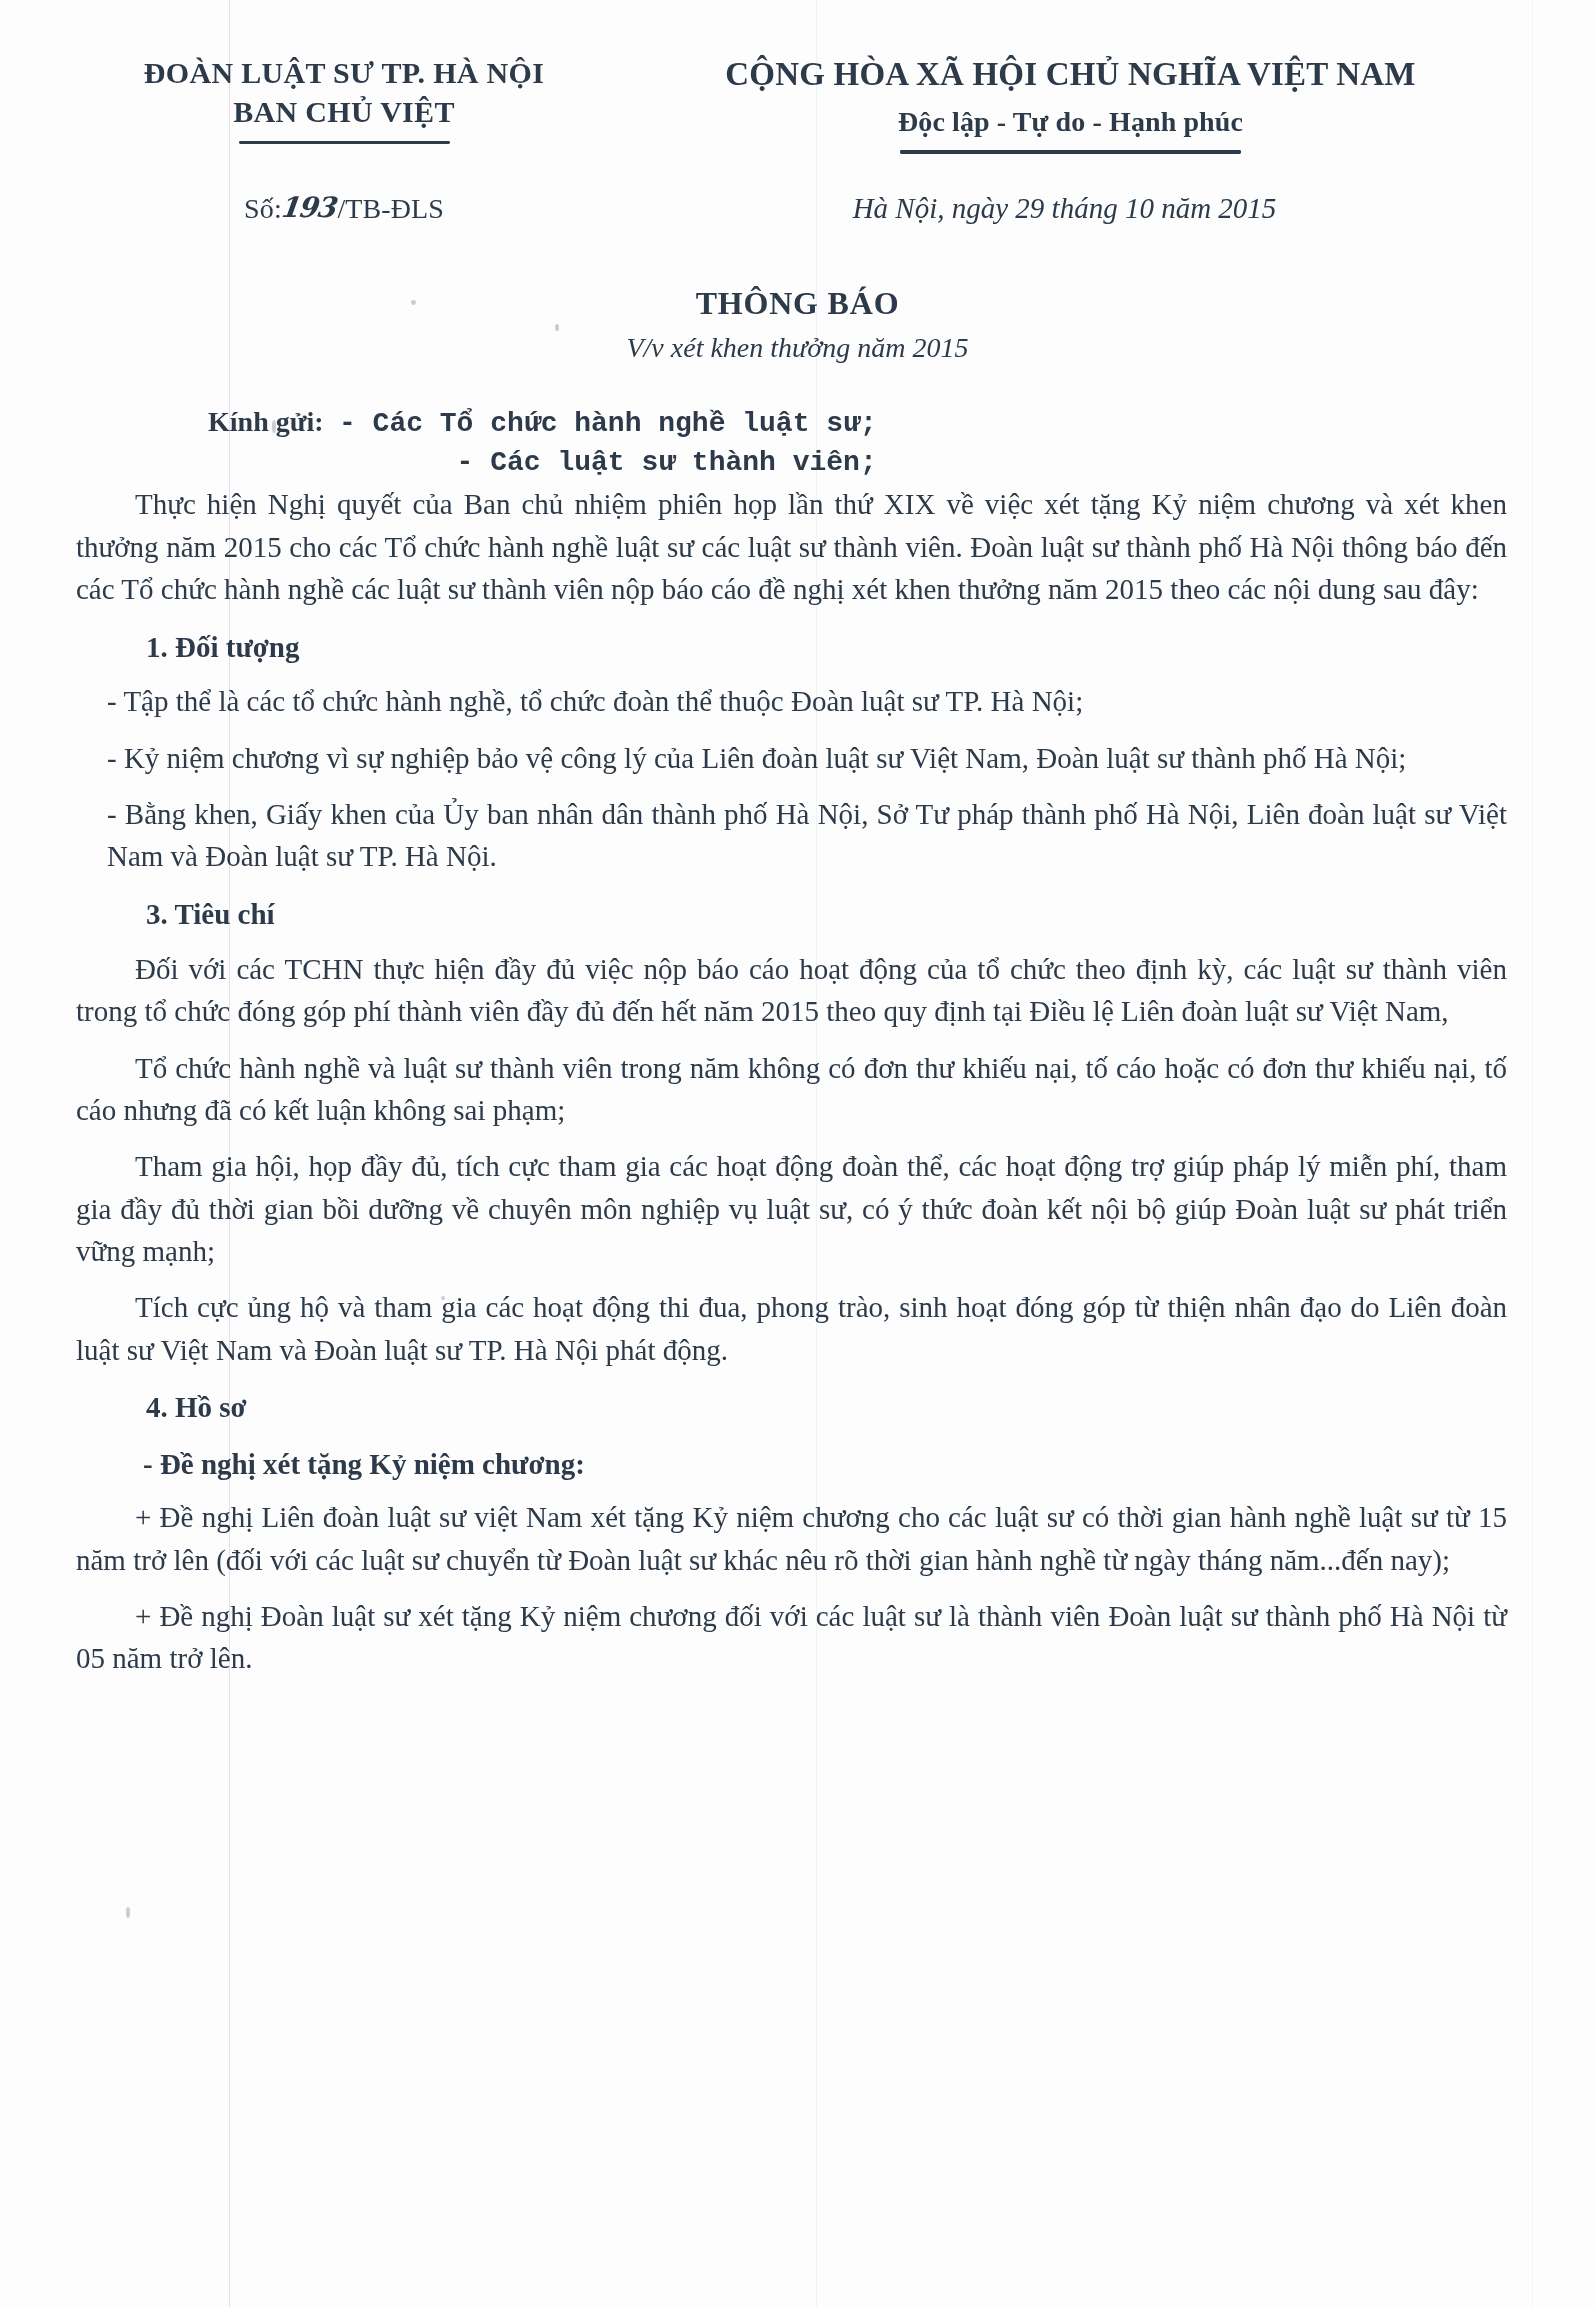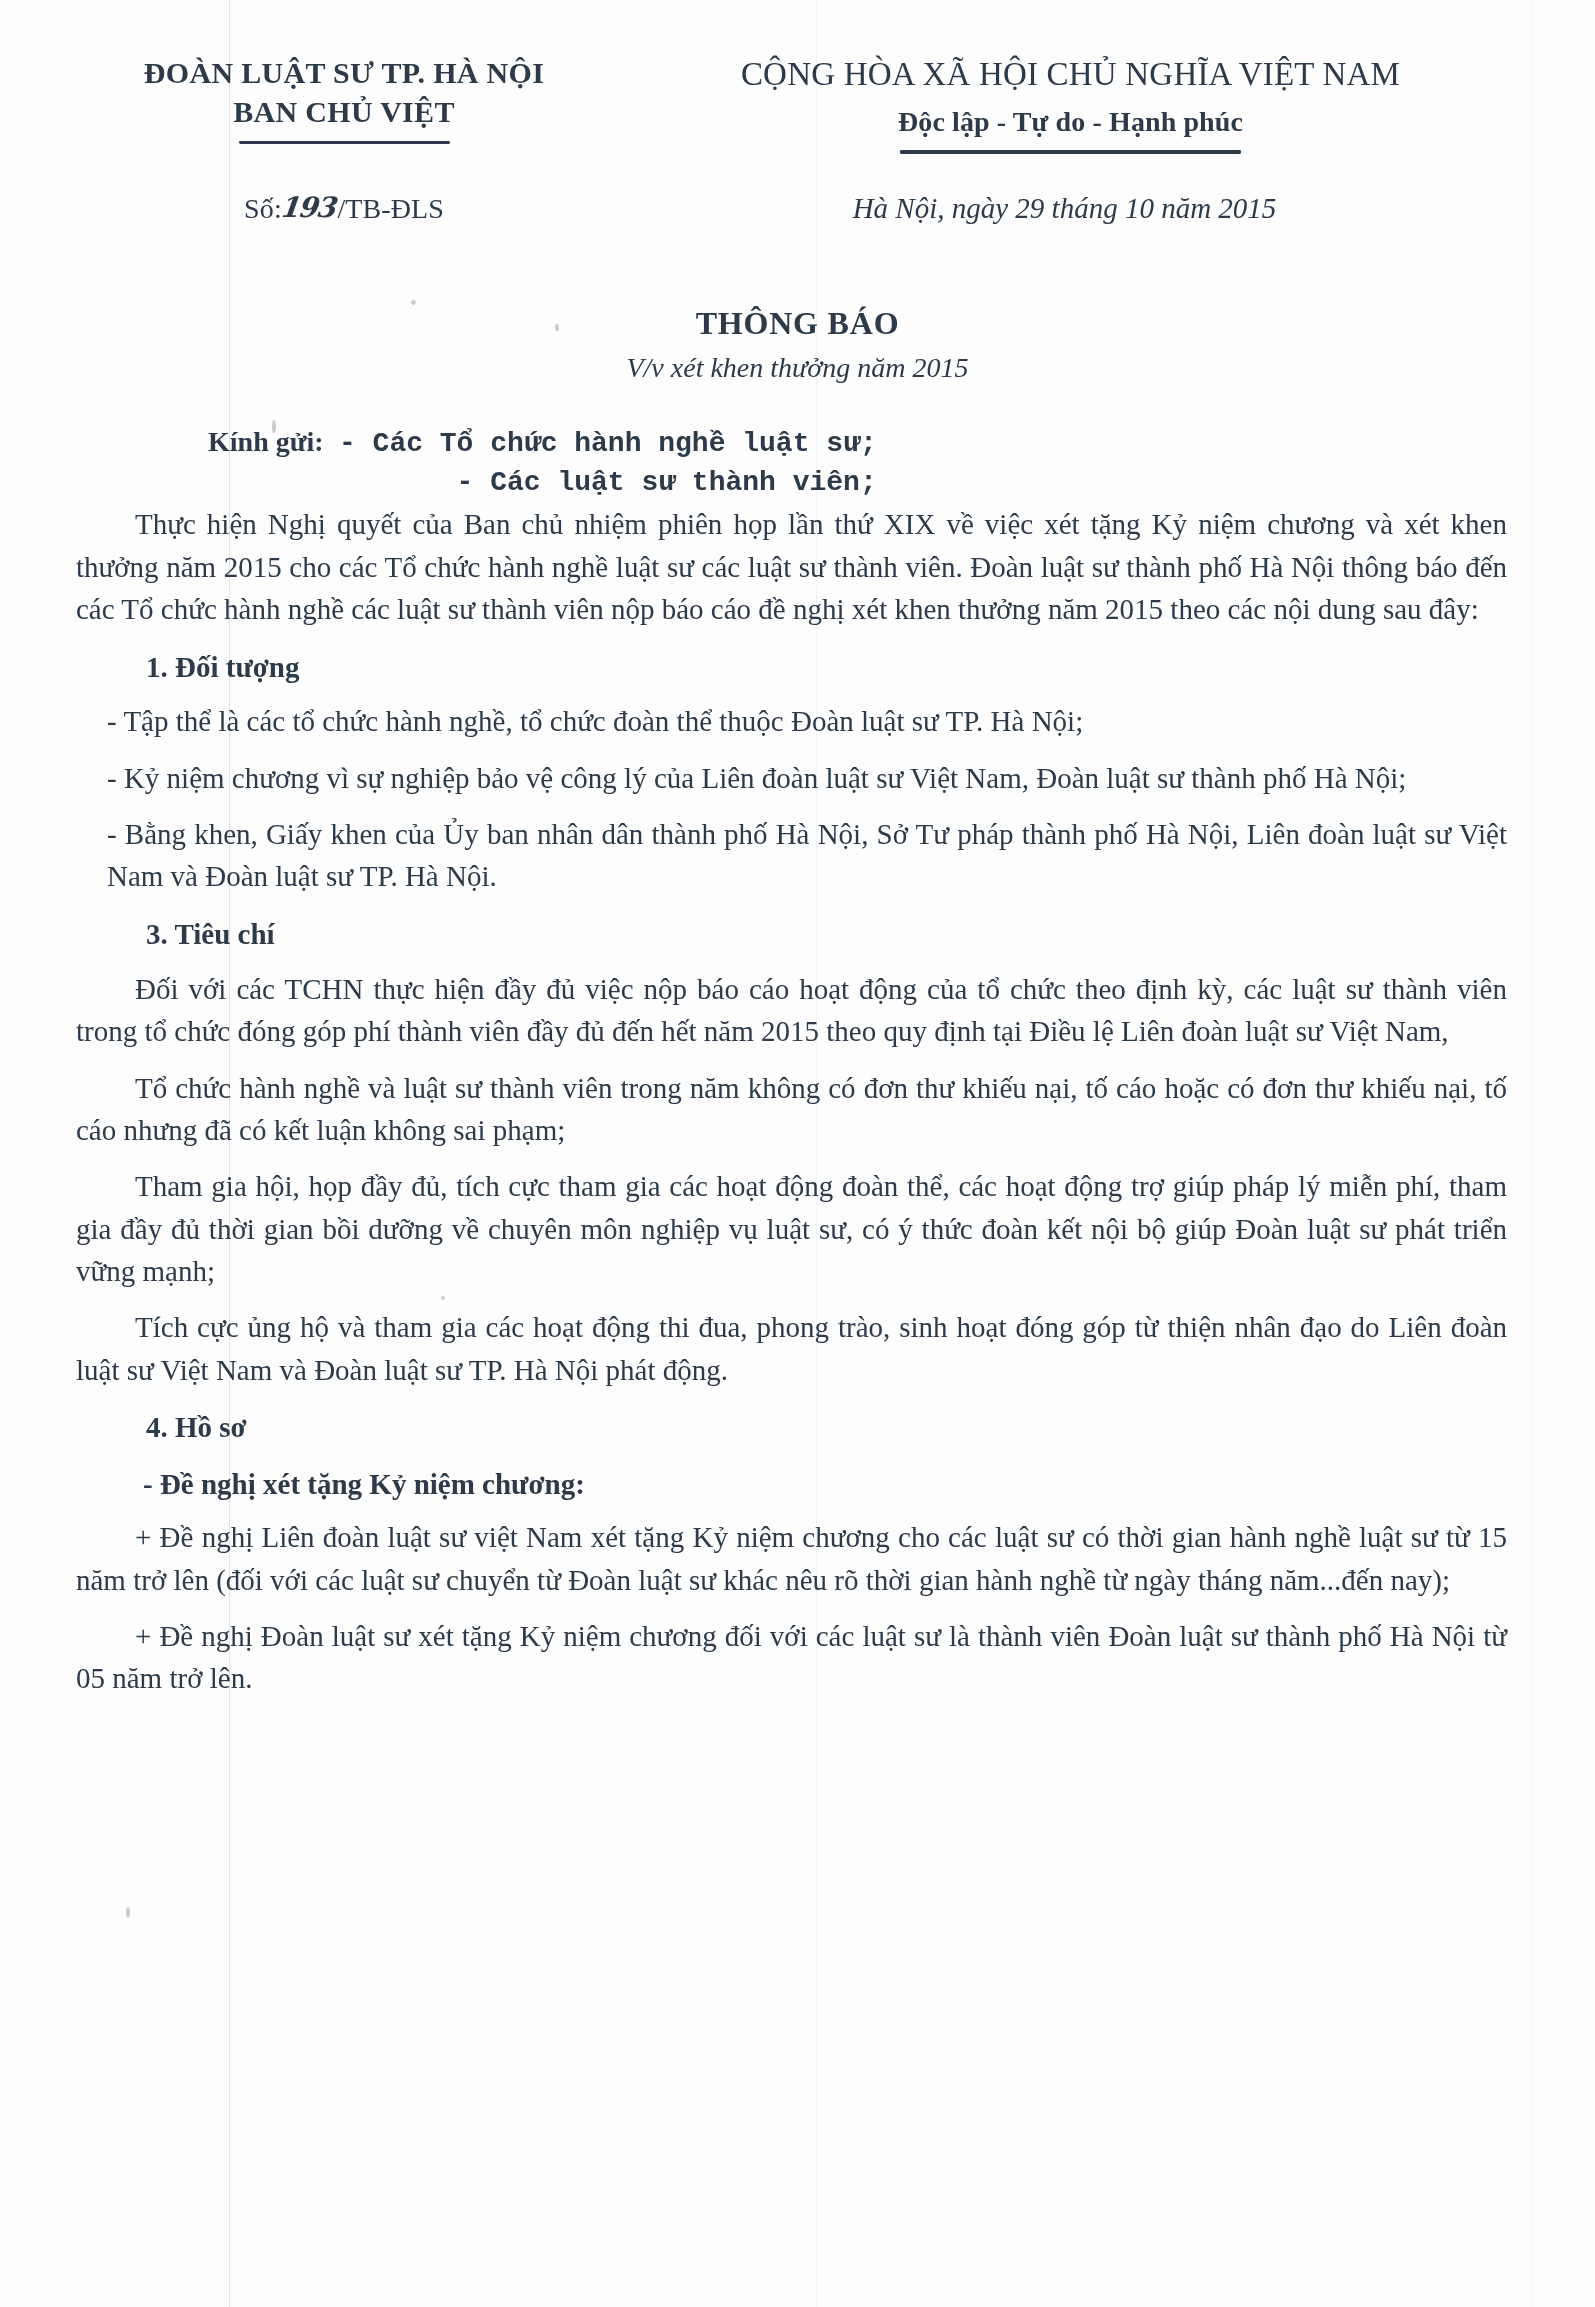--- a/index.html
+++ b/index.html
@@ -74,7 +74,7 @@
   .org-line-2 { margin-top: 2.8px; }
 
   .nation-line {
-    font-weight: 400;
+    font-weight: 700;
     font-size: 33px;
     letter-spacing: 0.2px;
     line-height: 1.2;

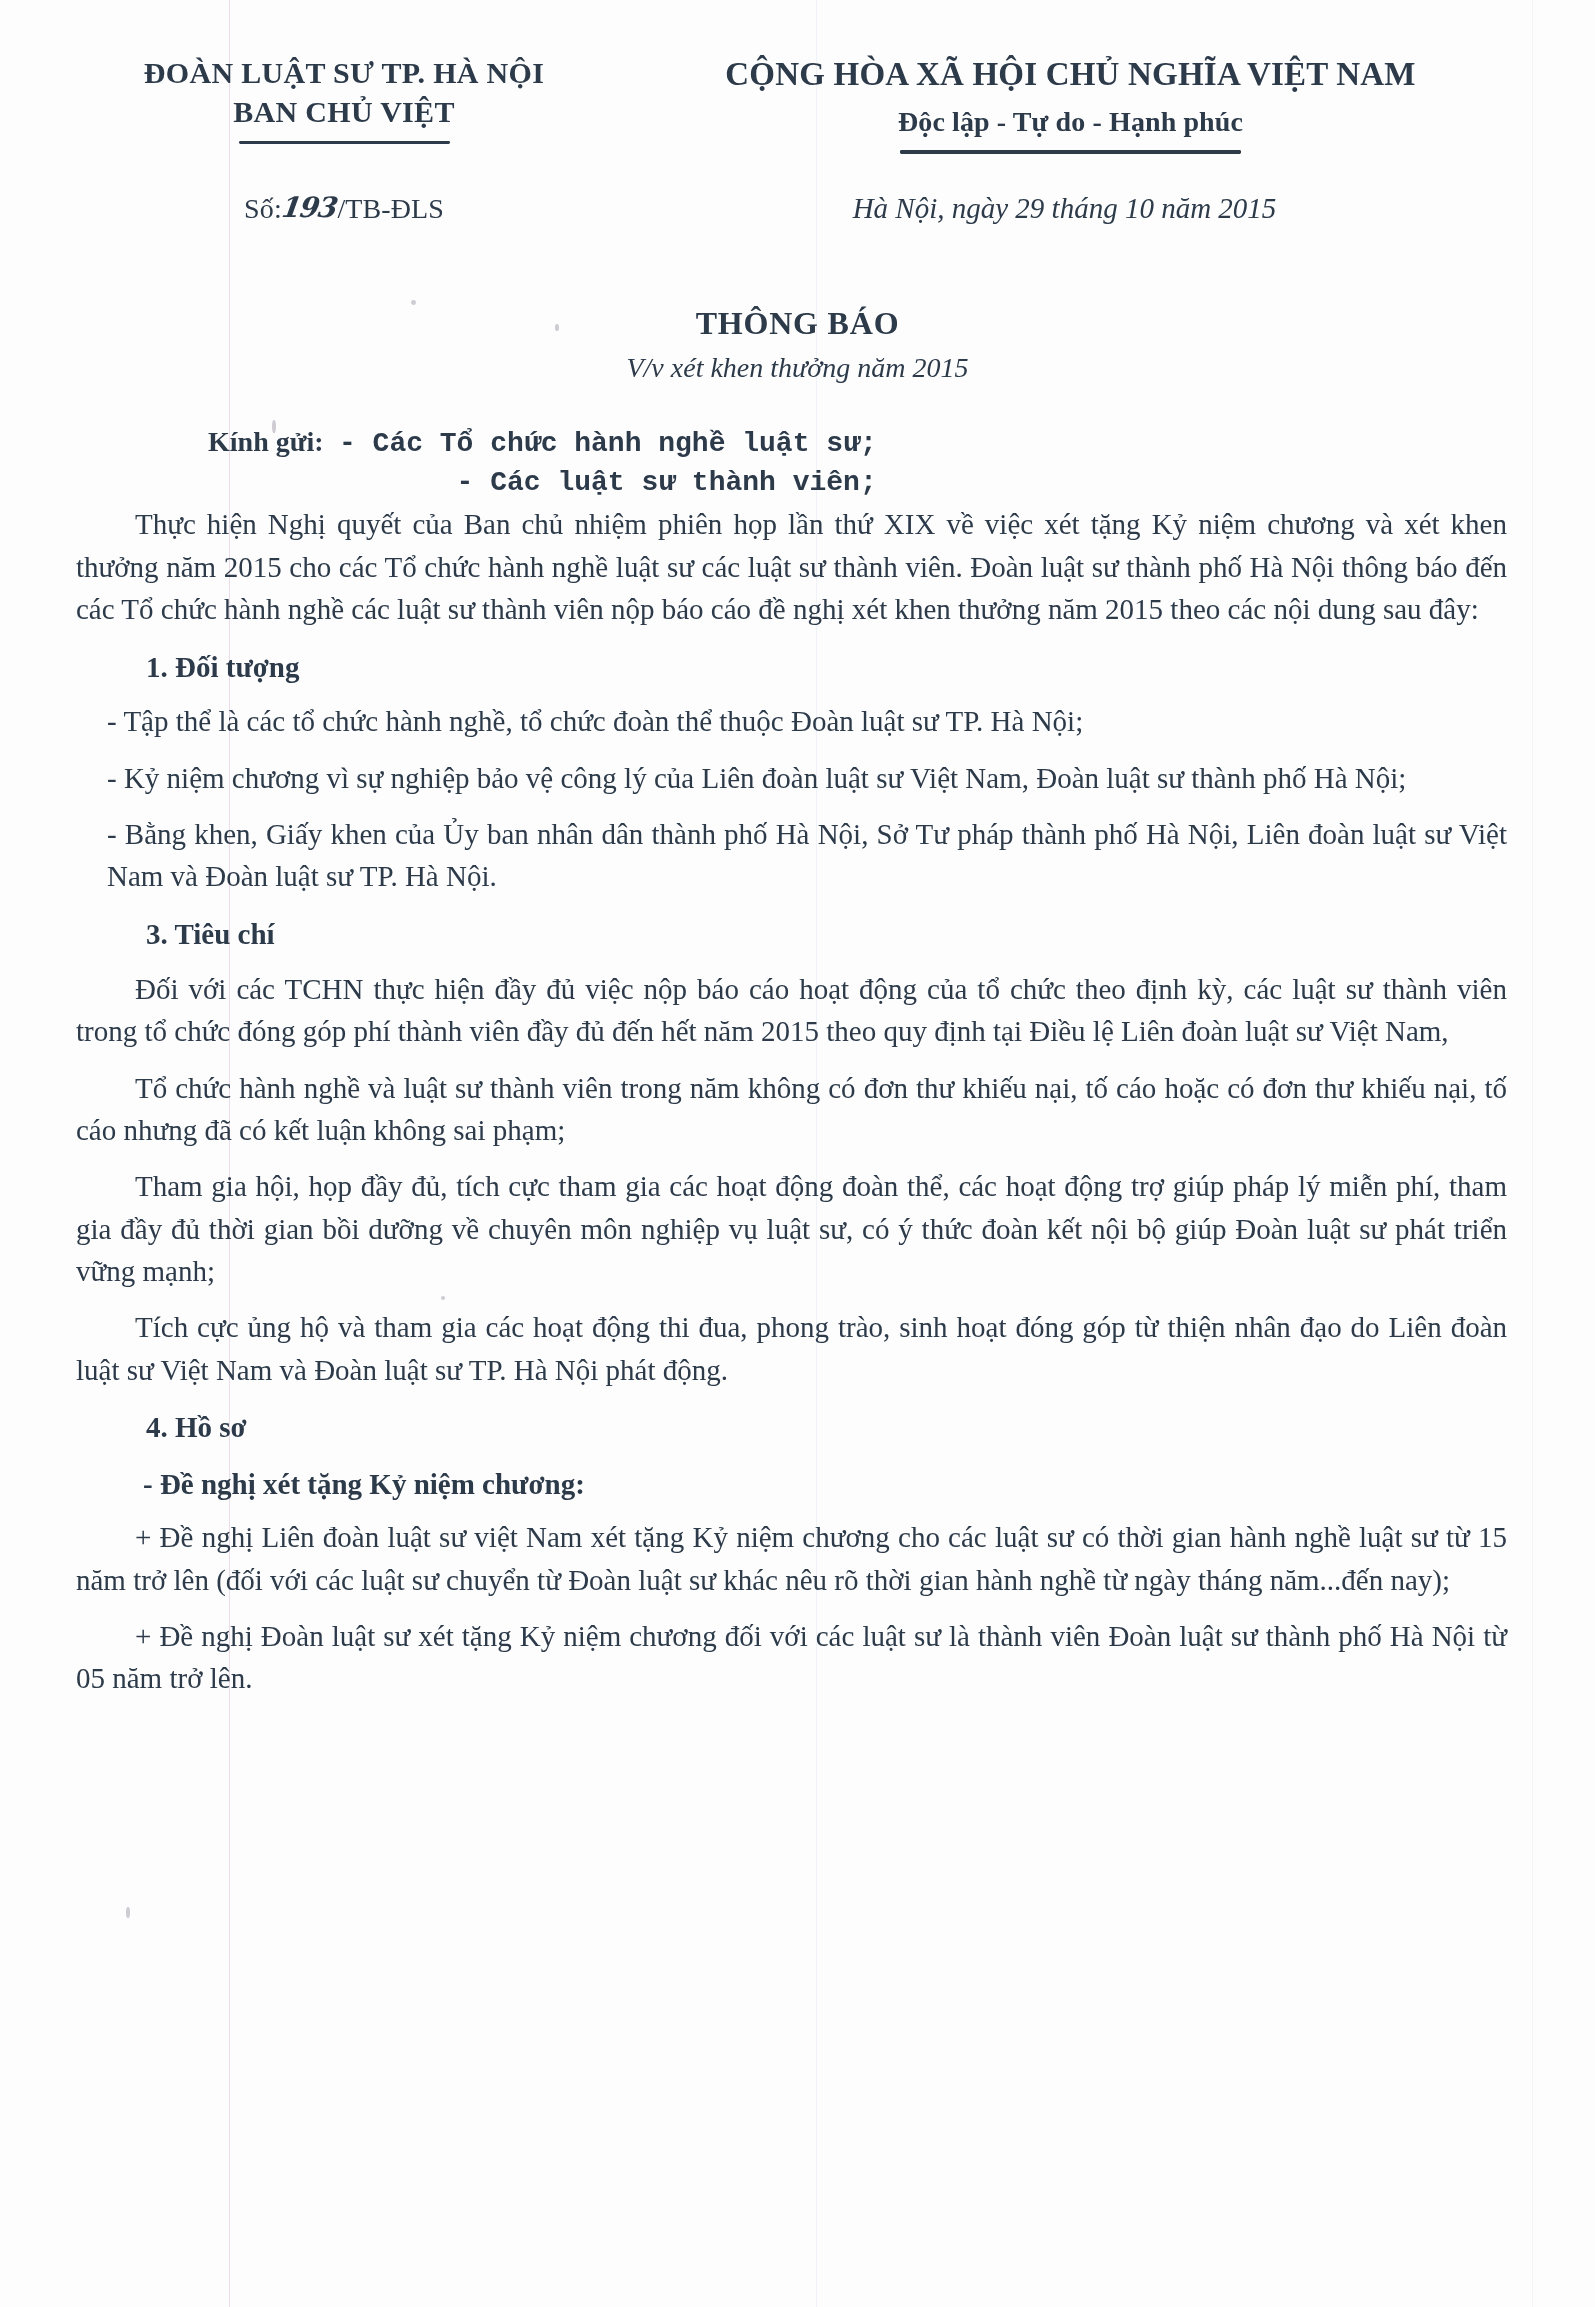--- a/index.html
+++ b/index.html
@@ -135,7 +135,7 @@
   
   .title-block {
     text-align: center;
-    margin-top: 80px;
+    margin-top: 60px;
   }
   .doc-title {
     font-weight: 700;

